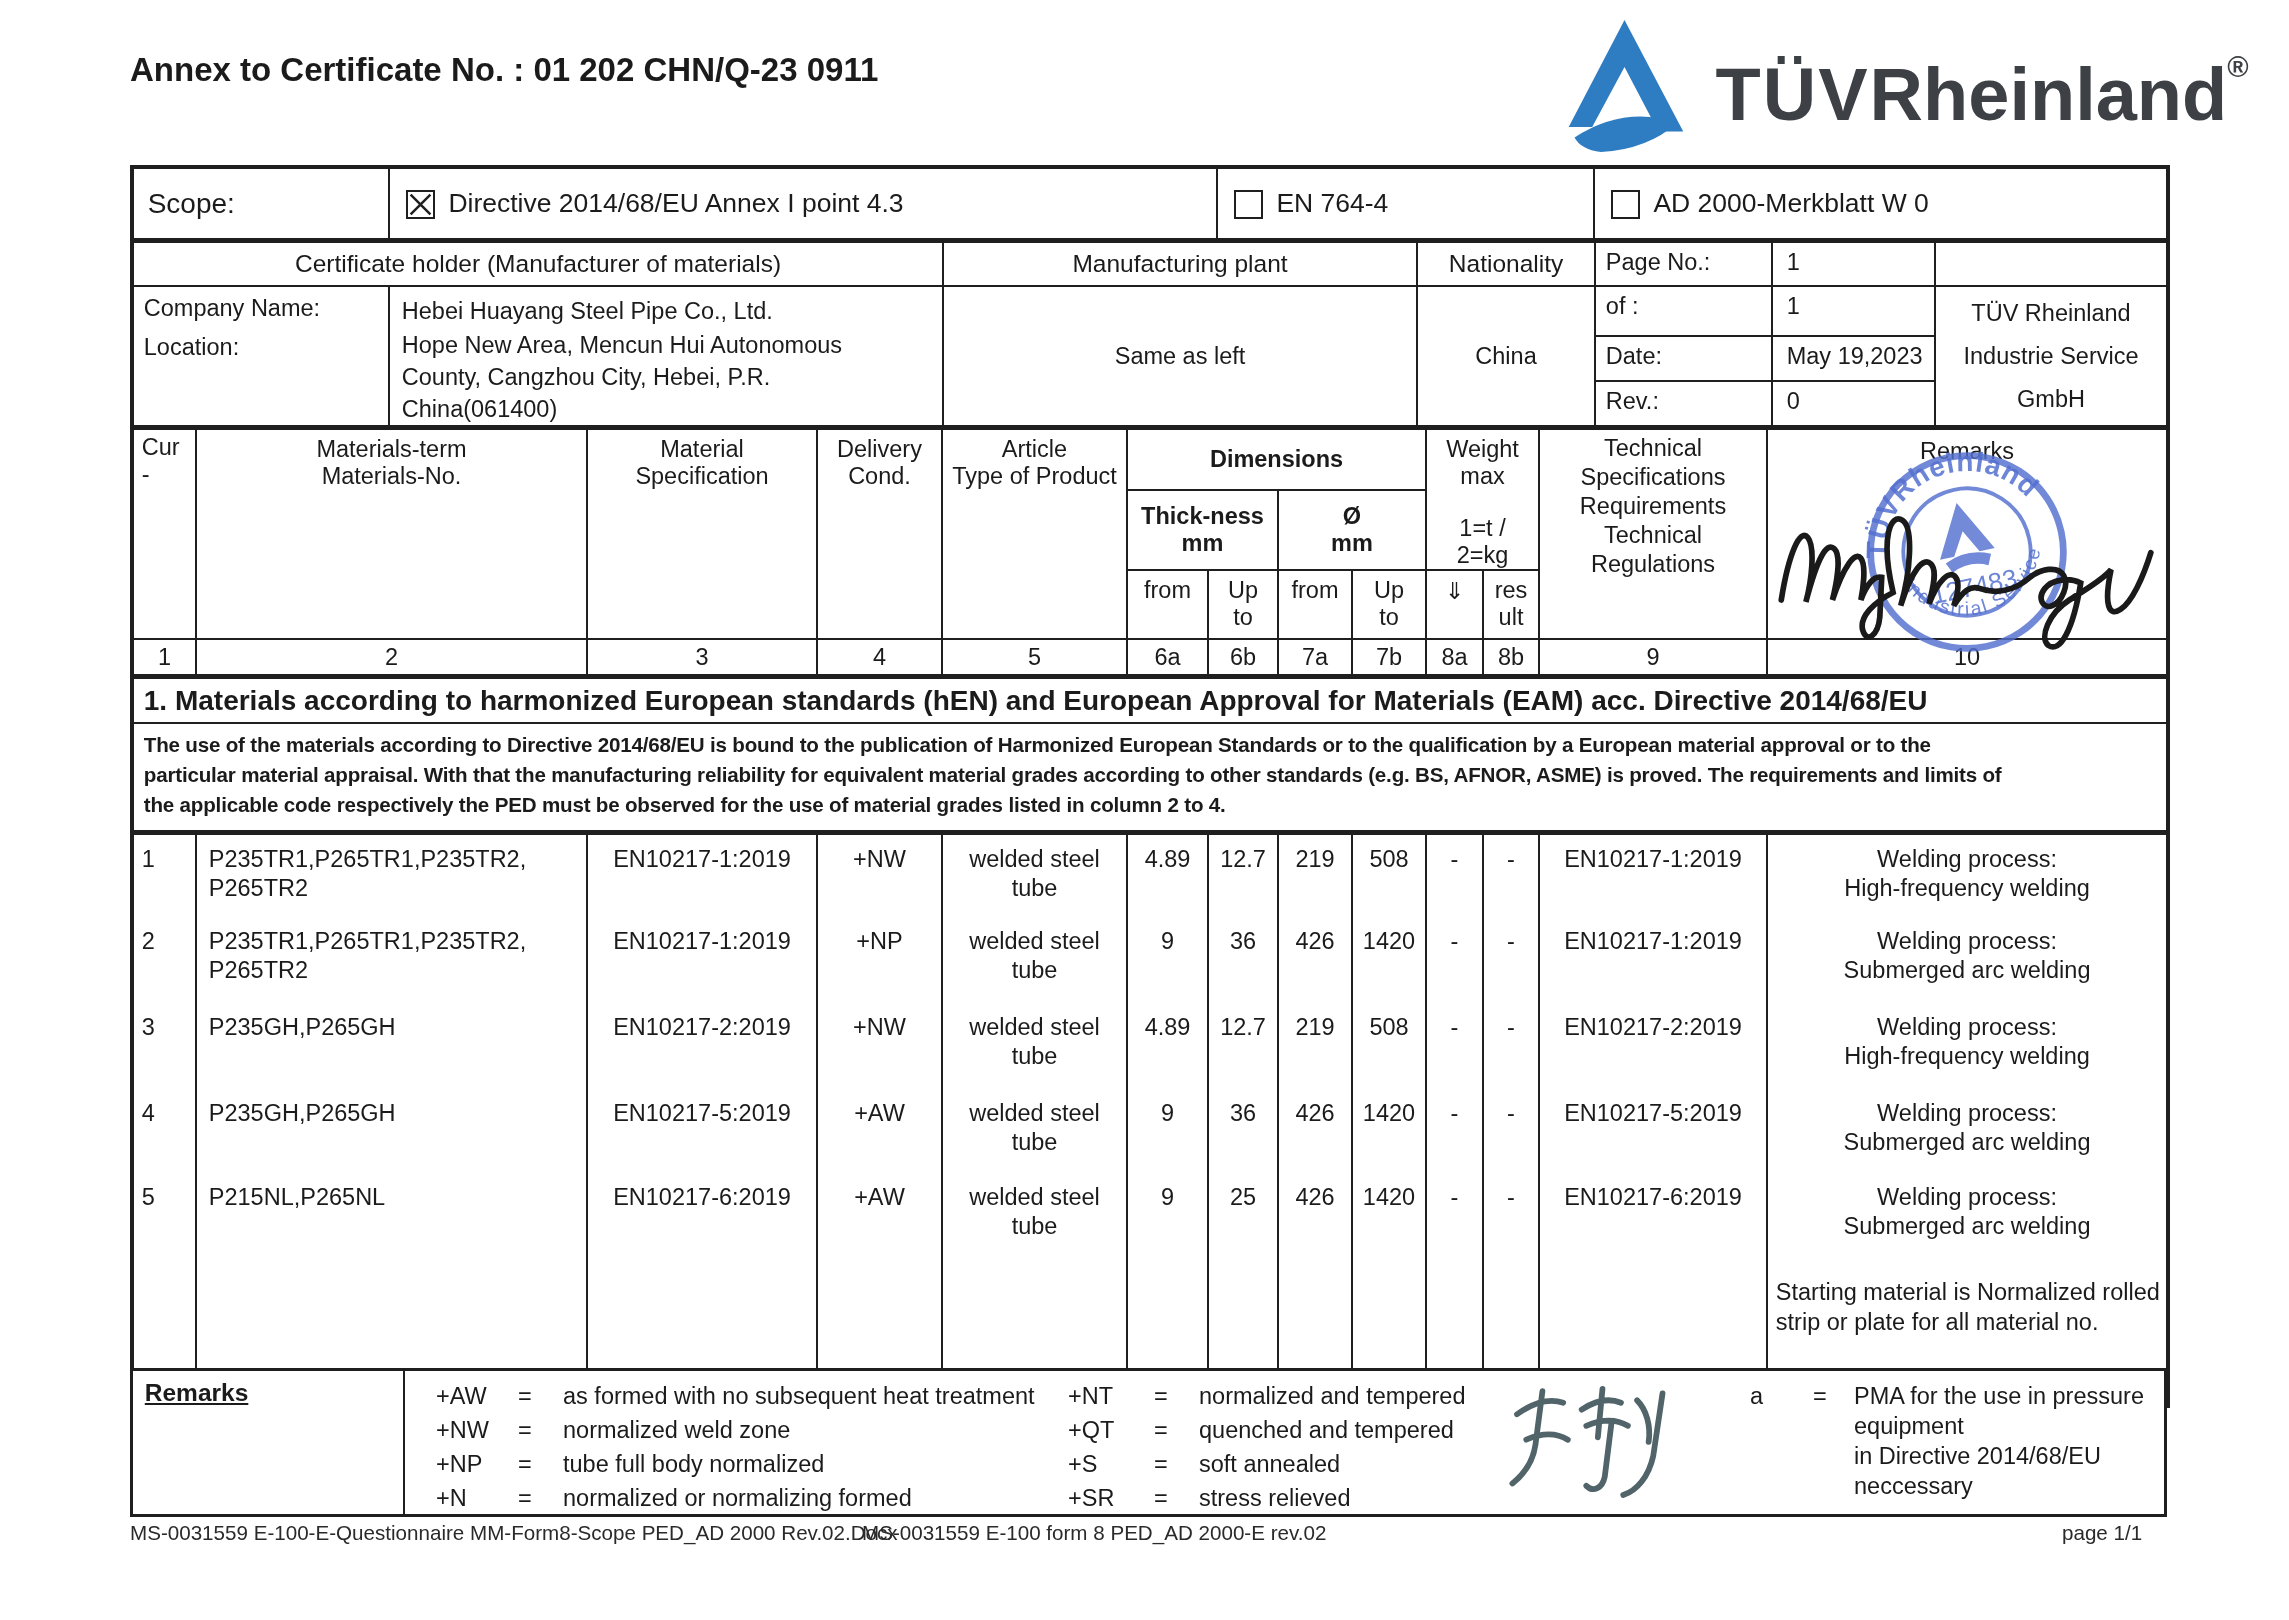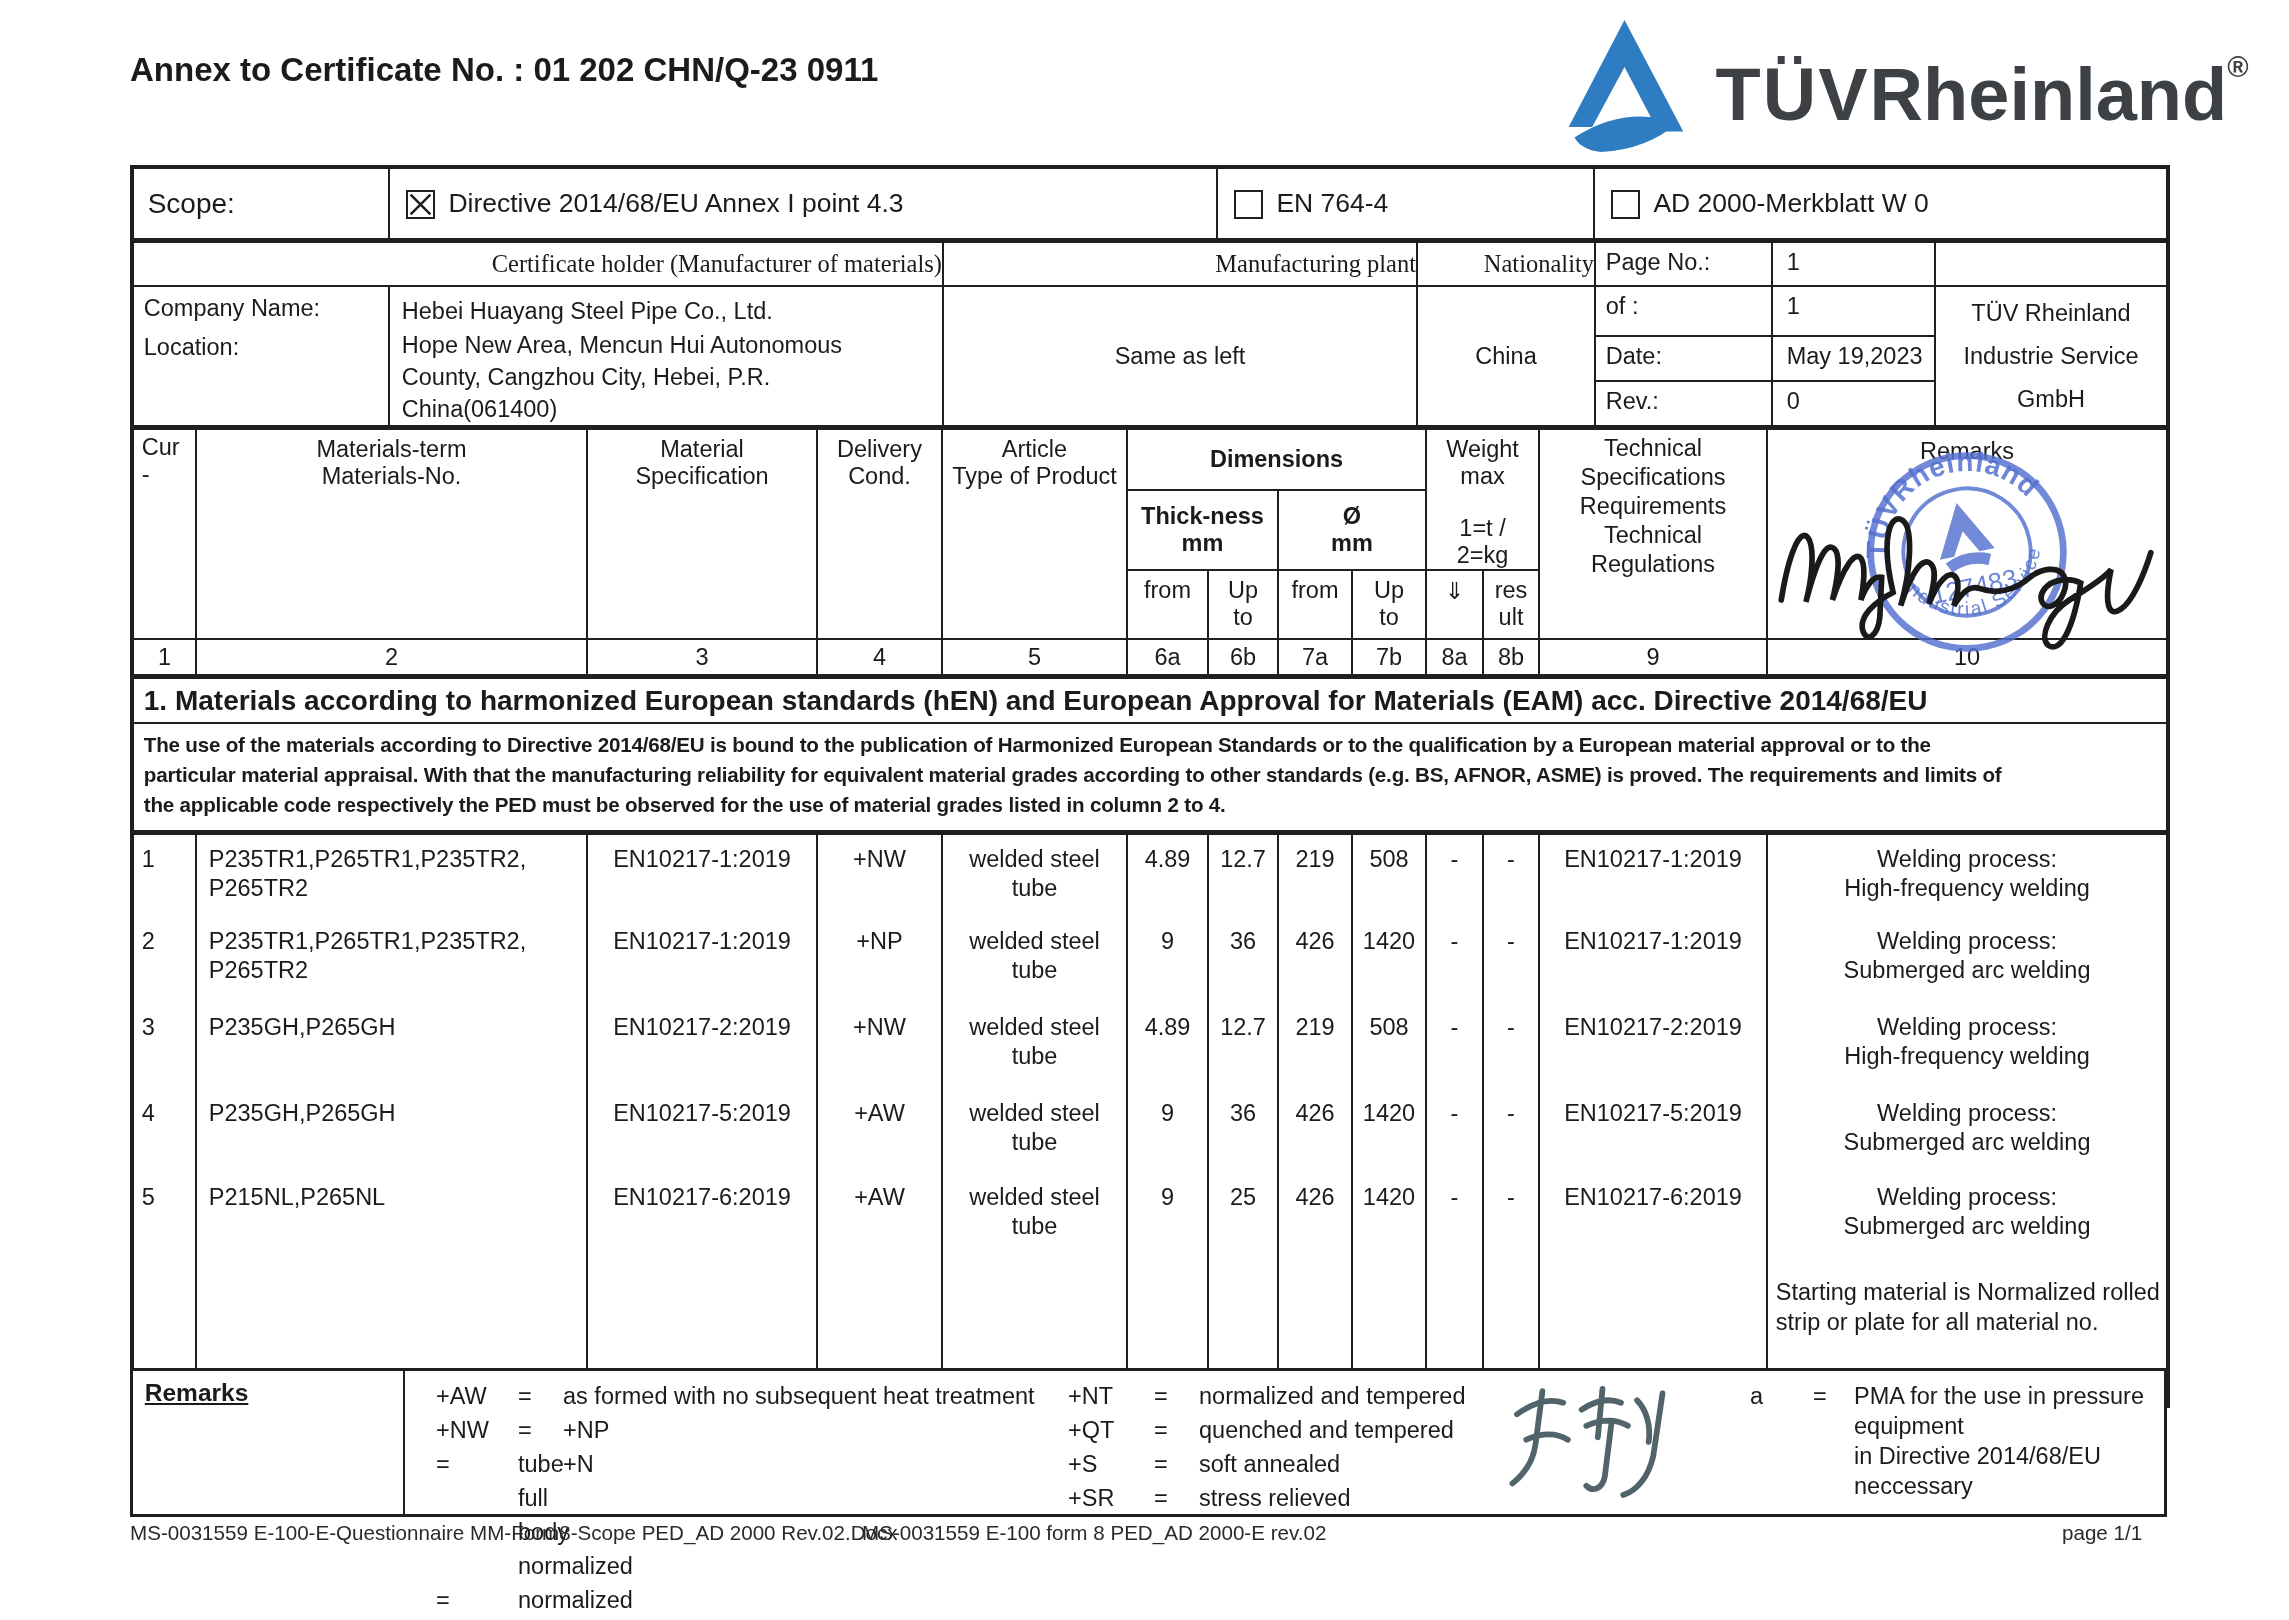--- a/index.html
+++ b/index.html
@@ -35,7 +35,7 @@
 
   
   .tB td{font-size:23.5px;}
-  .tB .hd{text-align:right;vertical-align:middle;font-size:24.5px;font-family:Liberation Serif, serif;}
+  .tB .hd{text-align:center;vertical-align:middle;font-size:24.5px;}
   .tB tr.r1 td{height:45px;}
   .tB tr.r2 td{height:47px;}
   .tB tr.r3 td{height:43px;}

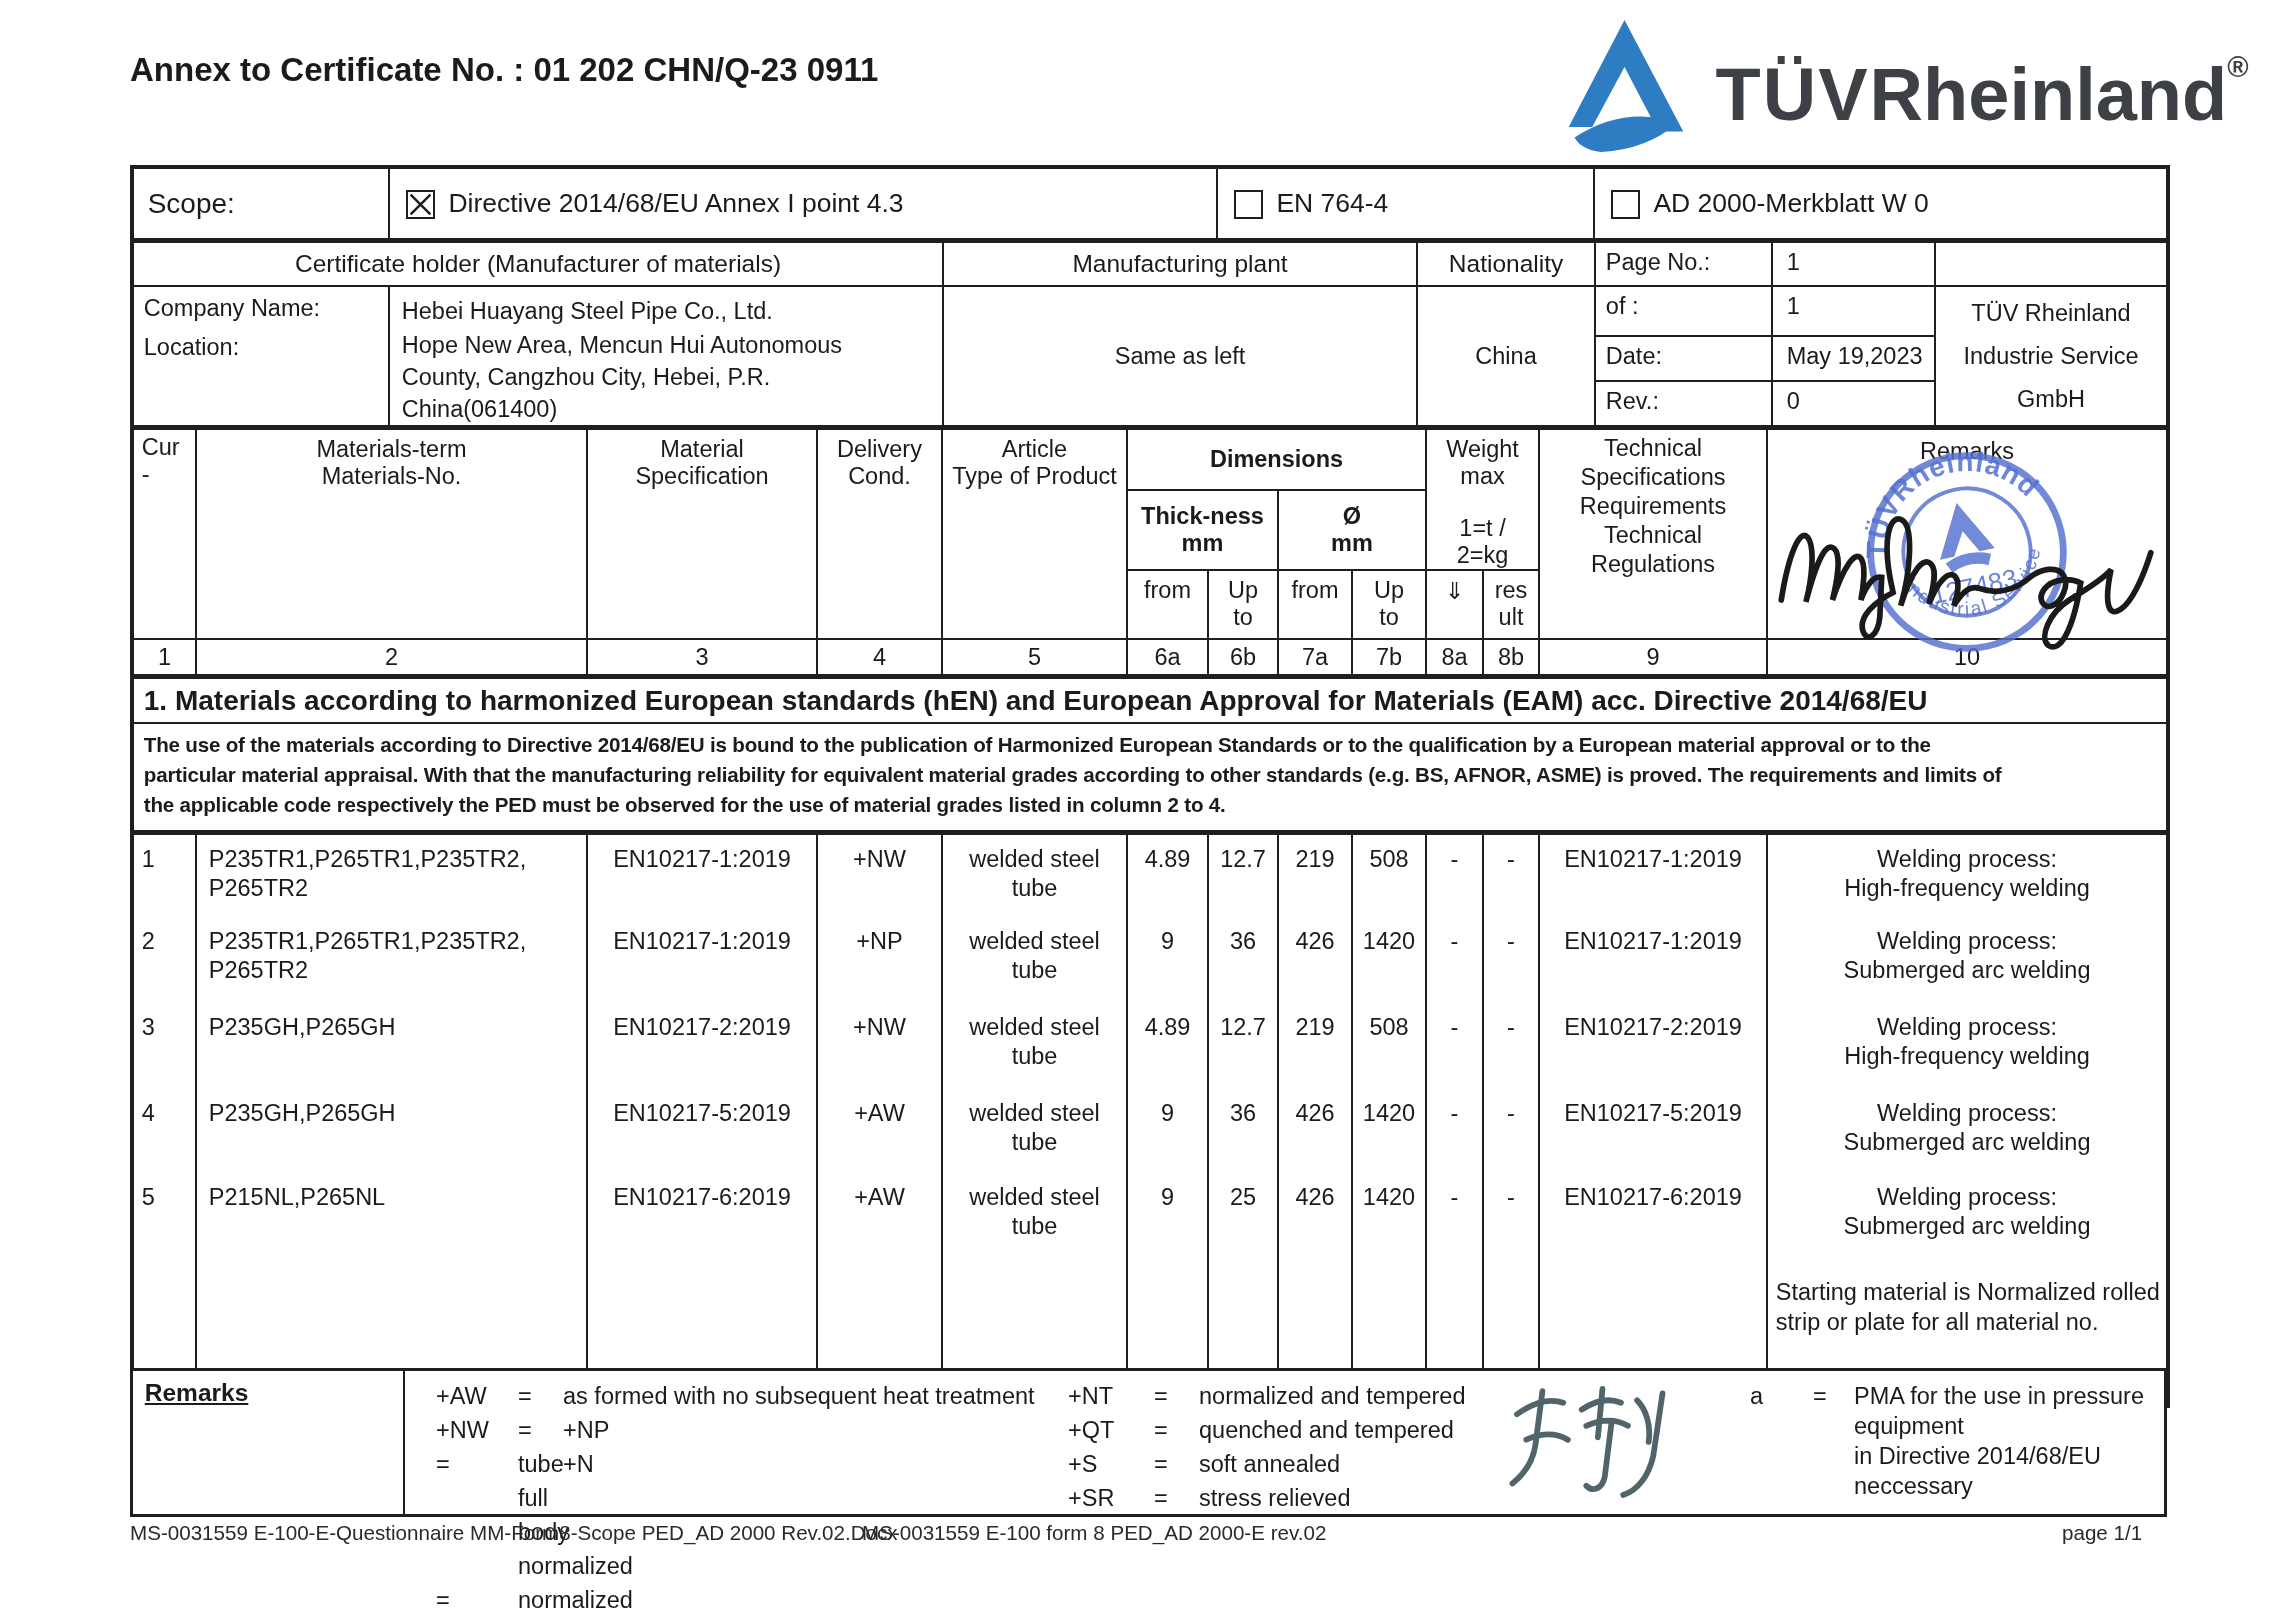--- a/index.html
+++ b/index.html
@@ -417,6 +417,7 @@
           <span>as formed with no subsequent heat treatment</span>
         <span>+NW</span>
           <span>=</span>
+          <span>normalized weld zone</span>
         <span>+NP</span>
           <span>=</span>
           <span>tube full body normalized</span>

